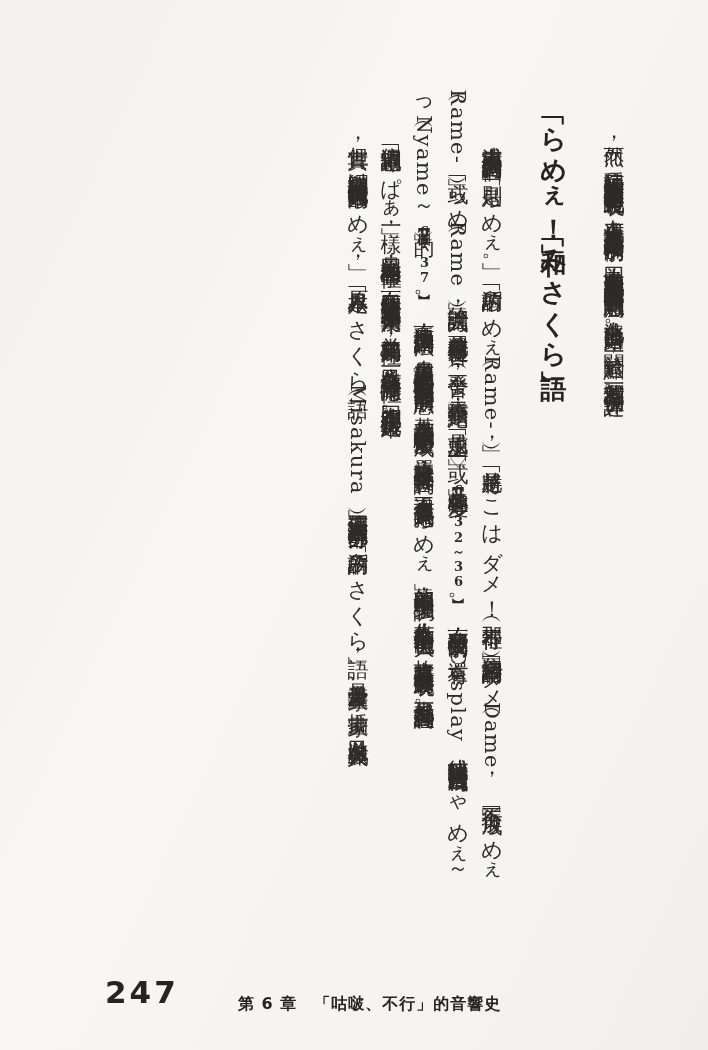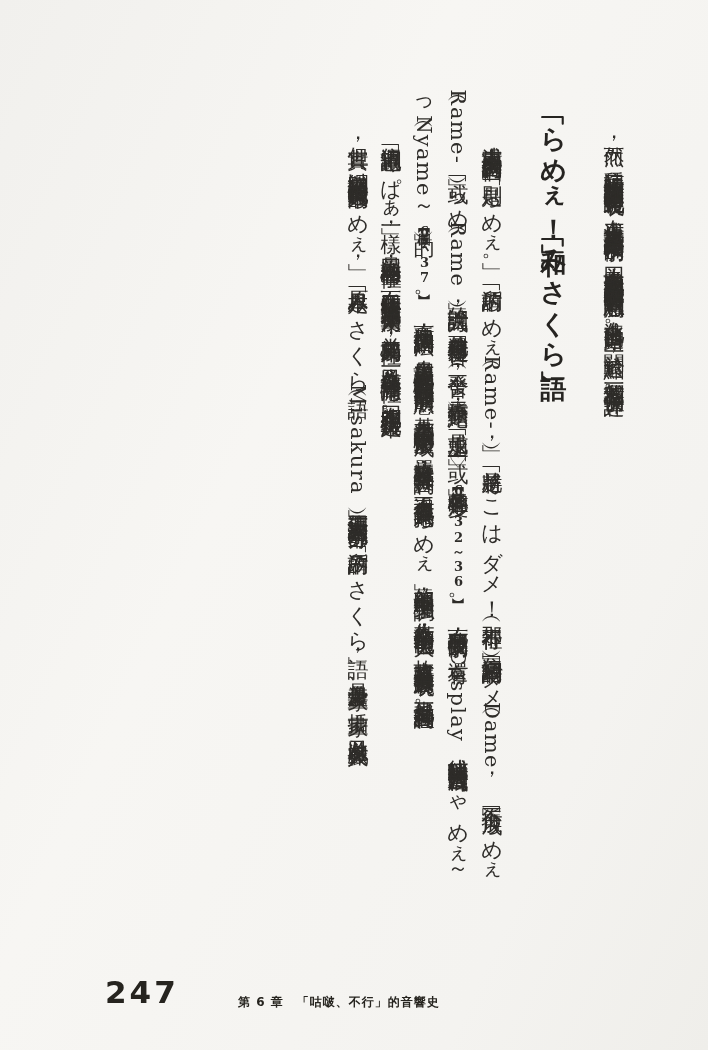--- a/index.html
+++ b/index.html
@@ -63,7 +63,7 @@
     left: 238px;
     top: 994px;
     font-family: "DejaVu Sans", "Liberation Sans", sans-serif;
-    font-size: 12px;
+    font-size: 16px;
     font-weight: bold;
     letter-spacing: 1px;
     color: #26241f;

